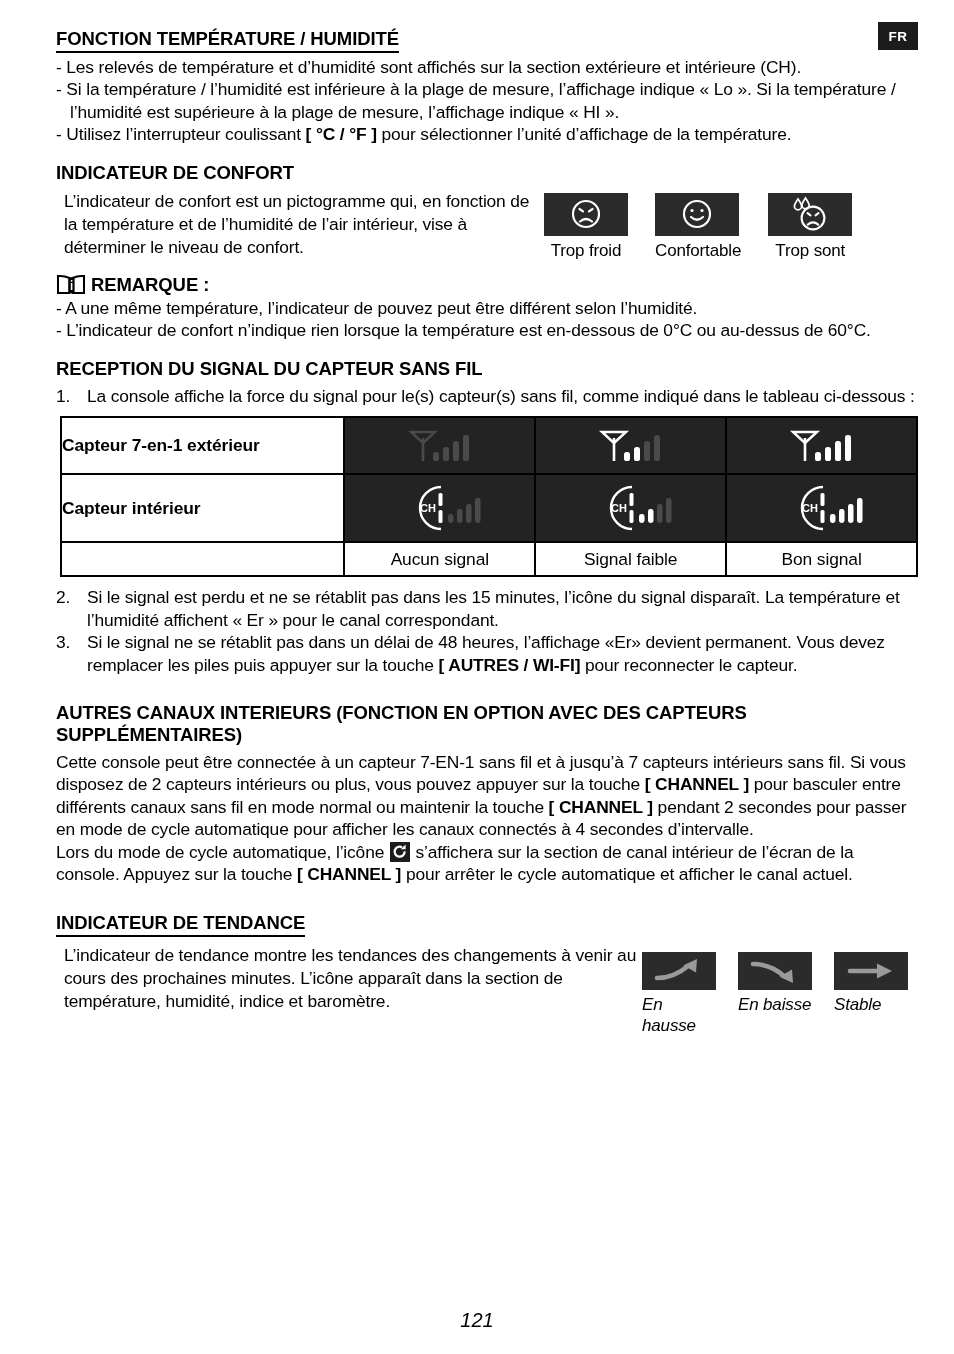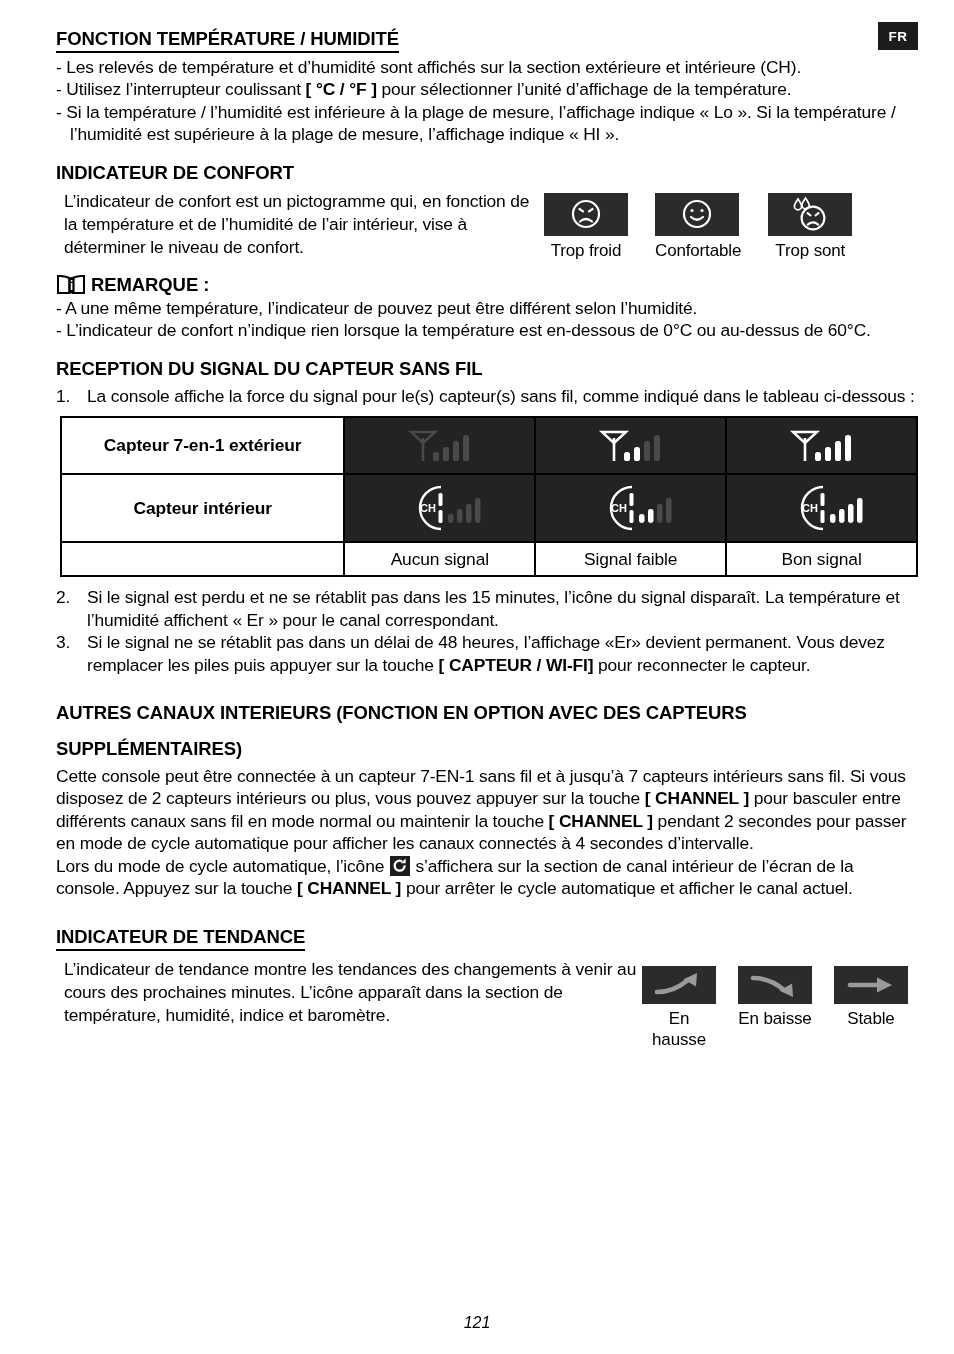--- a/index.html
+++ b/index.html
@@ -253,8 +253,8 @@
     <h2 class="sec-underline">FONCTION TEMPÉRATURE / HUMIDITÉ</h2>
     <ul class="dashlist">
       <li class="body"><span>- Les relevés de température et d’humidité sont affichés sur la section extérieure et intérieure (CH).</span></li>
+      <li class="body"><span>- Si la température / l’humidité est inférieure à la plage de mesure, l’affichage indique « Lo ». Si la température / l’humidité est supérieure à la plage de mesure, l’affichage indique « HI ».</span></li>
       <li class="body"><span>- Utilisez l’interrupteur coulissant </span><b>[ °C / °F ]</b><span> pour sélectionner l’unité d’affichage de la température.</span></li>
-      <li class="body"><span>- Si la température / l’humidité est inférieure à la plage de mesure, l’affichage indique « Lo ». Si la température / l’humidité est supérieure à la plage de mesure, l’affichage indique « HI ».</span></li>
     </ul>
   </div>
 

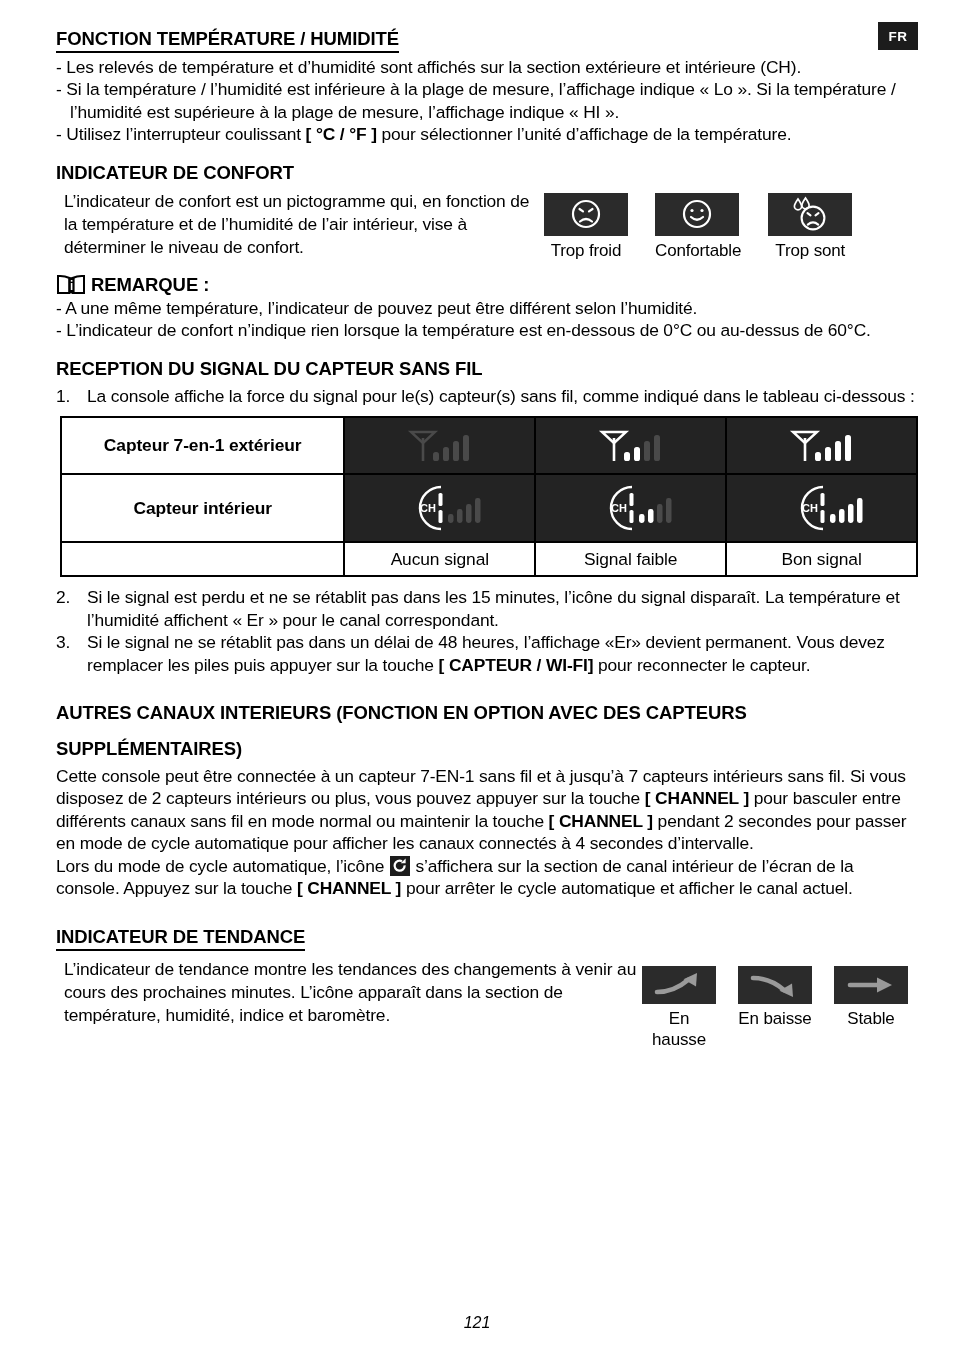--- a/index.html
+++ b/index.html
@@ -150,7 +150,7 @@
   td.rowlabel {
     width: 286px;
     height: 55px;
-    text-align: center;
+    text-align: left;
     font-size: 17.4px;
     font-weight: bold;
     background: #ffffff;

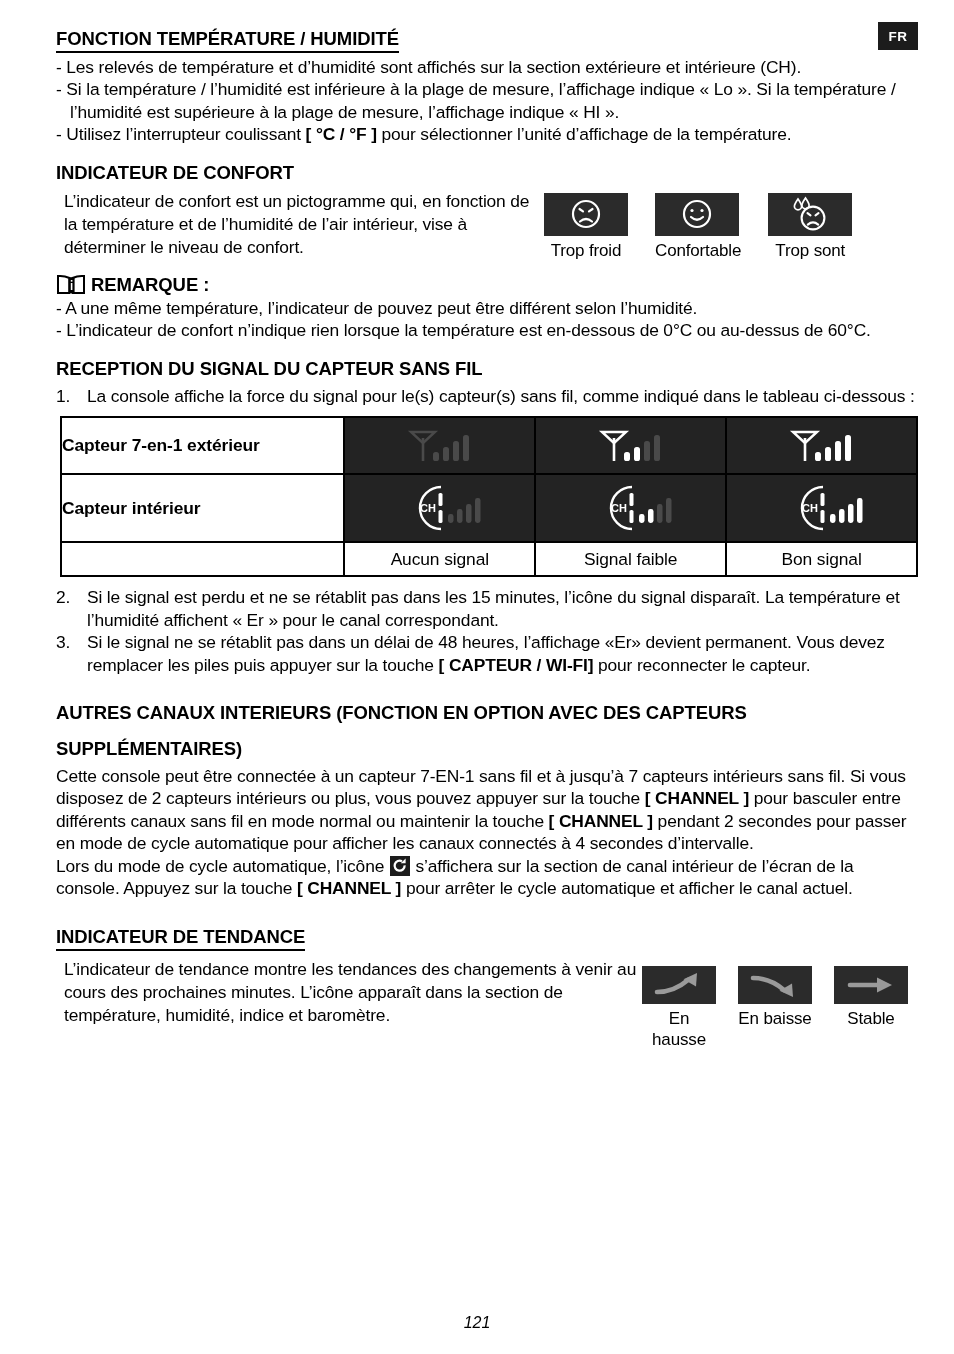--- a/index.html
+++ b/index.html
@@ -443,7 +443,7 @@
 
     <ul class="numlist">
       <li class="body"><span class="num">2.</span><span>Si le signal est perdu et ne se rétablit pas dans les 15 minutes, l’icône du signal disparaît. La température et l’humidité affichent « Er » pour le canal correspondant.</span></li>
-      <li class="body"><span class="num">3.</span><span>Si le signal ne se rétablit pas dans un délai de 48 heures, l’affichage «Er» devient permanent. Vous devez remplacer les piles puis appuyer sur la touche </span><b>[ CAPTEUR / WI-FI]</b><span> pour reconnecter le capteur.</span></li>
+      <li class="body"><span class="num">3.</span><span>Si le signal ne se rétablit pas dans un délai de 48 heures, l’affichage «Er» devient permanent. Vous devez remplacer les piles puis appuyer sur la touche </span><b>[ AUTRES / WI-FI]</b><span> pour reconnecter le capteur.</span></li>
     </ul>
   </div>
 

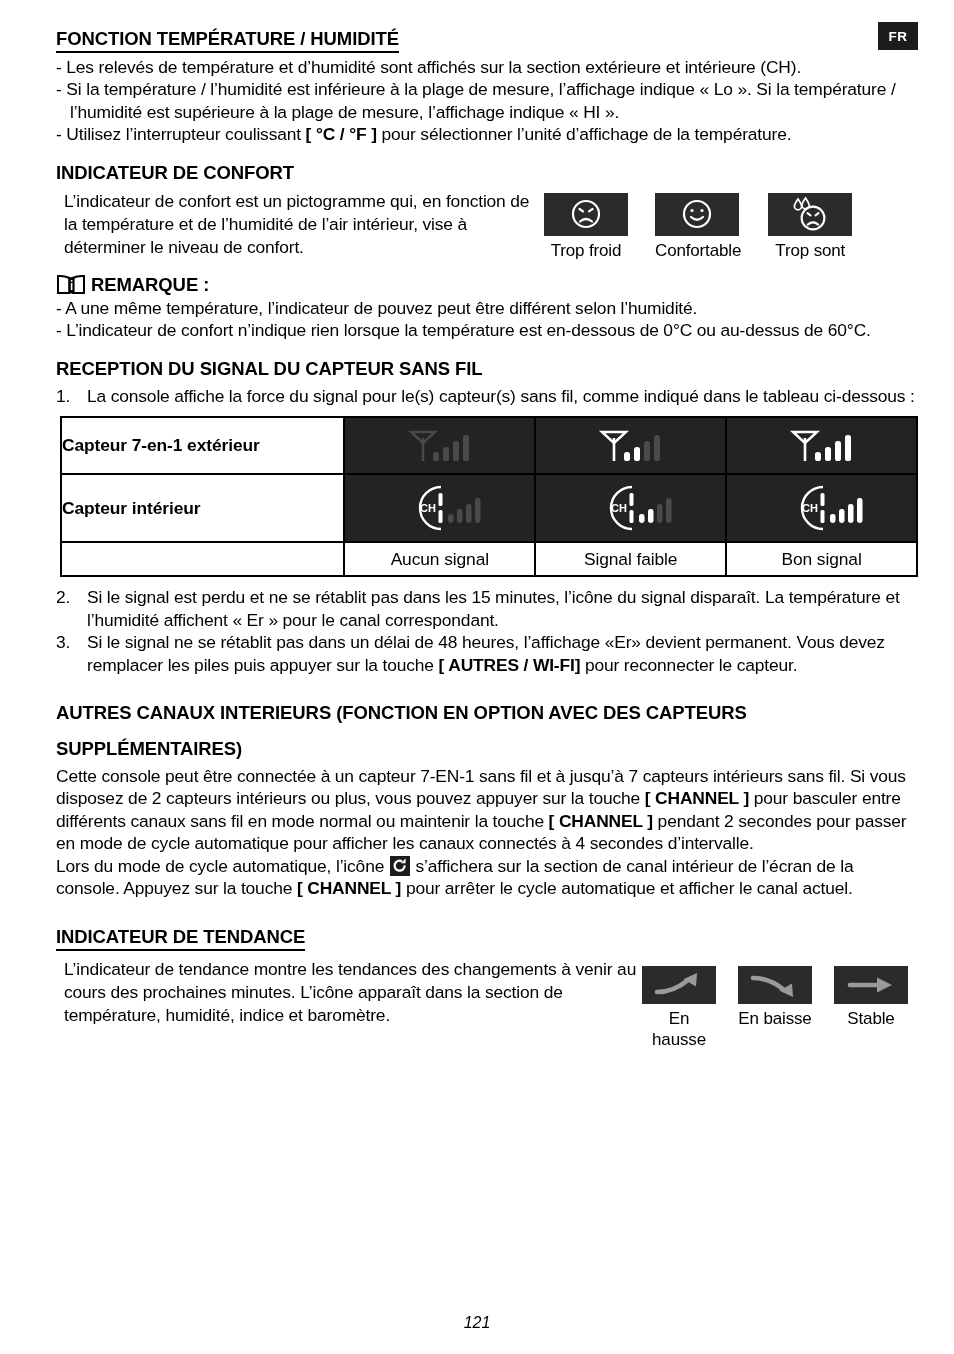--- a/index.html
+++ b/index.html
@@ -450,7 +450,7 @@
   <div class="spacer-lg"></div>
 
   <div class="sec-wrap">
-    <h2 class="sec-plain" style="margin-bottom:14px;">AUTRES CANAUX INTERIEURS (FONCTION EN OPTION AVEC DES CAPTEURS</h2>
+    <h2 class="sec-plain" style="margin-bottom:0;">AUTRES CANAUX INTERIEURS (FONCTION EN OPTION AVEC DES CAPTEURS</h2>
     <h2 class="sec-plain">SUPPLÉMENTAIRES)</h2>
 
     <p class="body"><span>Cette console peut être connectée à un capteur 7-EN-1 sans fil et à jusqu’à 7 capteurs intérieurs sans fil. Si vous disposez de 2 capteurs intérieurs ou plus, vous pouvez appuyer sur la touche </span><b>[ CHANNEL ]</b><span> pour basculer entre différents canaux sans fil en mode normal ou maintenir la touche </span><b>[ CHANNEL ]</b><span> pendant 2 secondes pour passer en mode de cycle automatique pour afficher les canaux connectés à 4 secondes d’intervalle.</span></p>

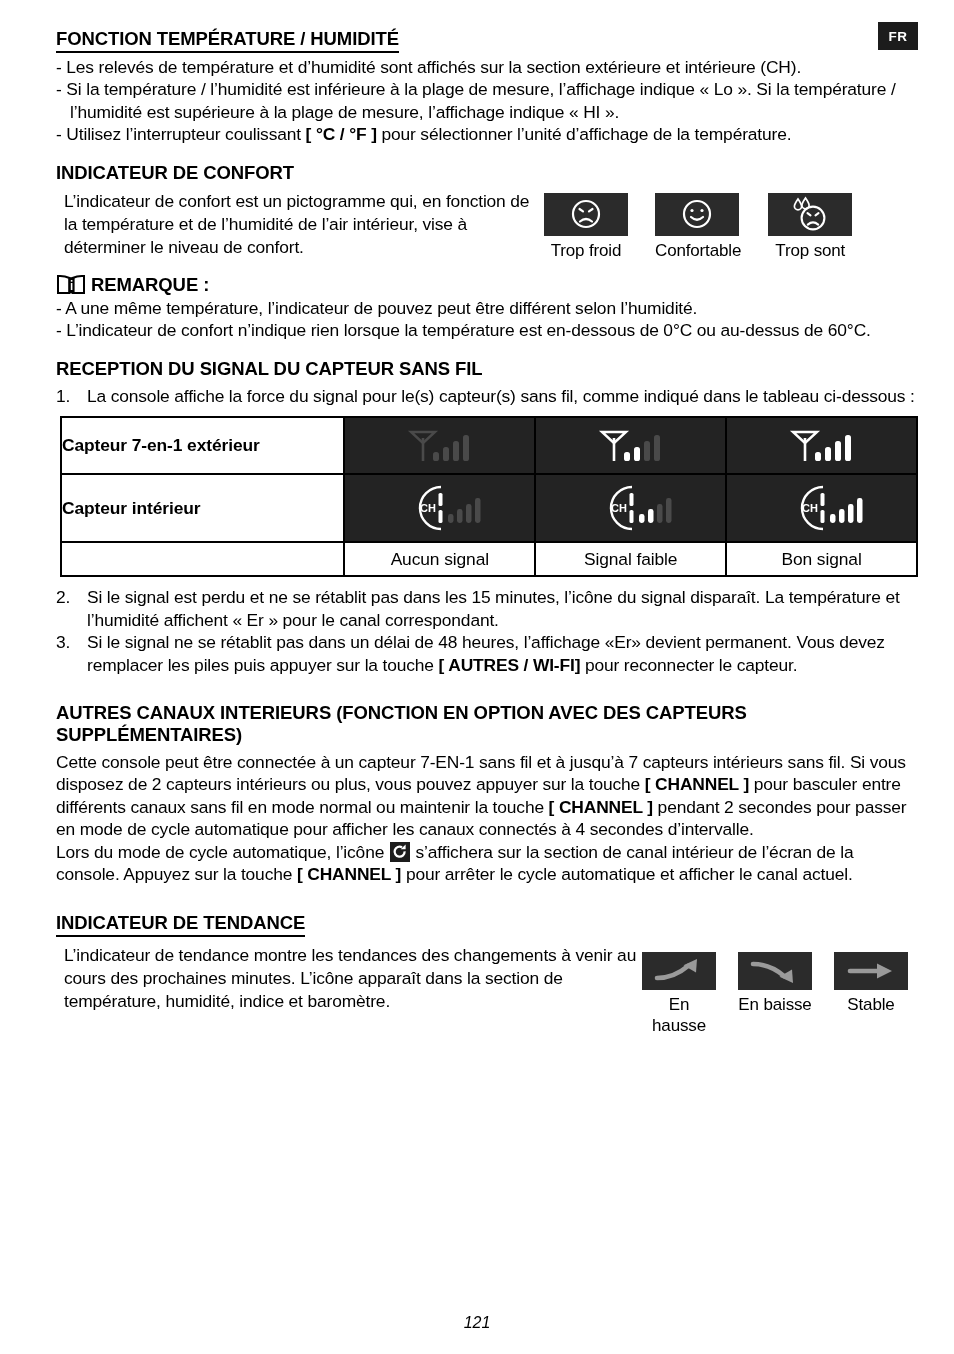--- a/index.html
+++ b/index.html
@@ -201,7 +201,7 @@
     gap: 22px;
     padding-top: 8px;
   }
-  .trend-item { text-align: center; width: 74px; }
+  .trend-item { width: 74px; font-style: italic; }
   .trend-box {
     width: 74px;
     height: 38px;

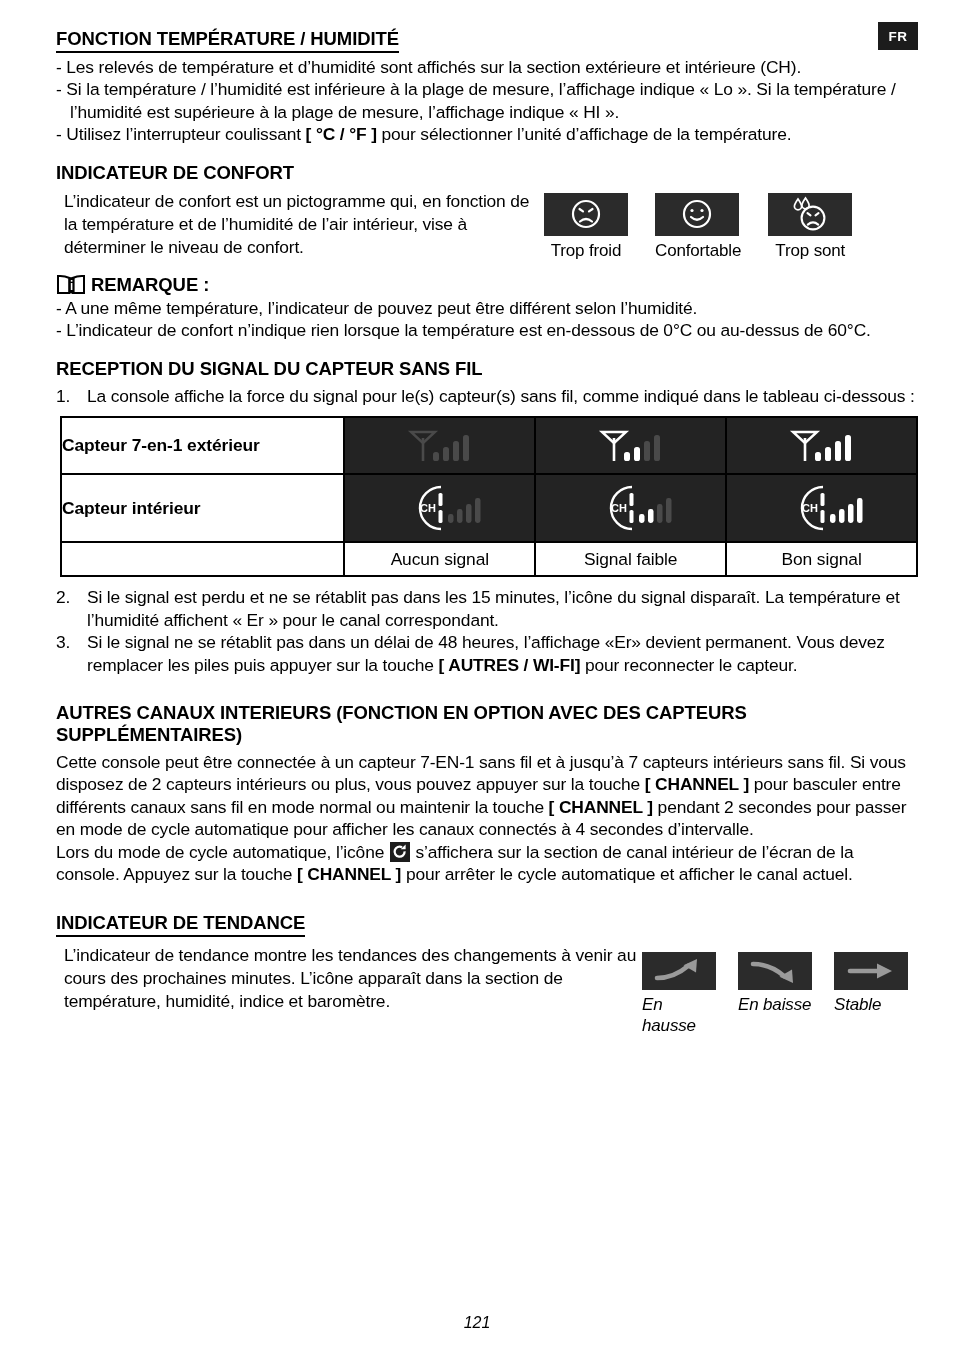--- a/index.html
+++ b/index.html
@@ -234,7 +234,7 @@
     left: 0;
     width: 954px;
     text-align: center;
-    font-size: 16px;
+    font-size: 20px;
     font-style: italic;
   }
 

